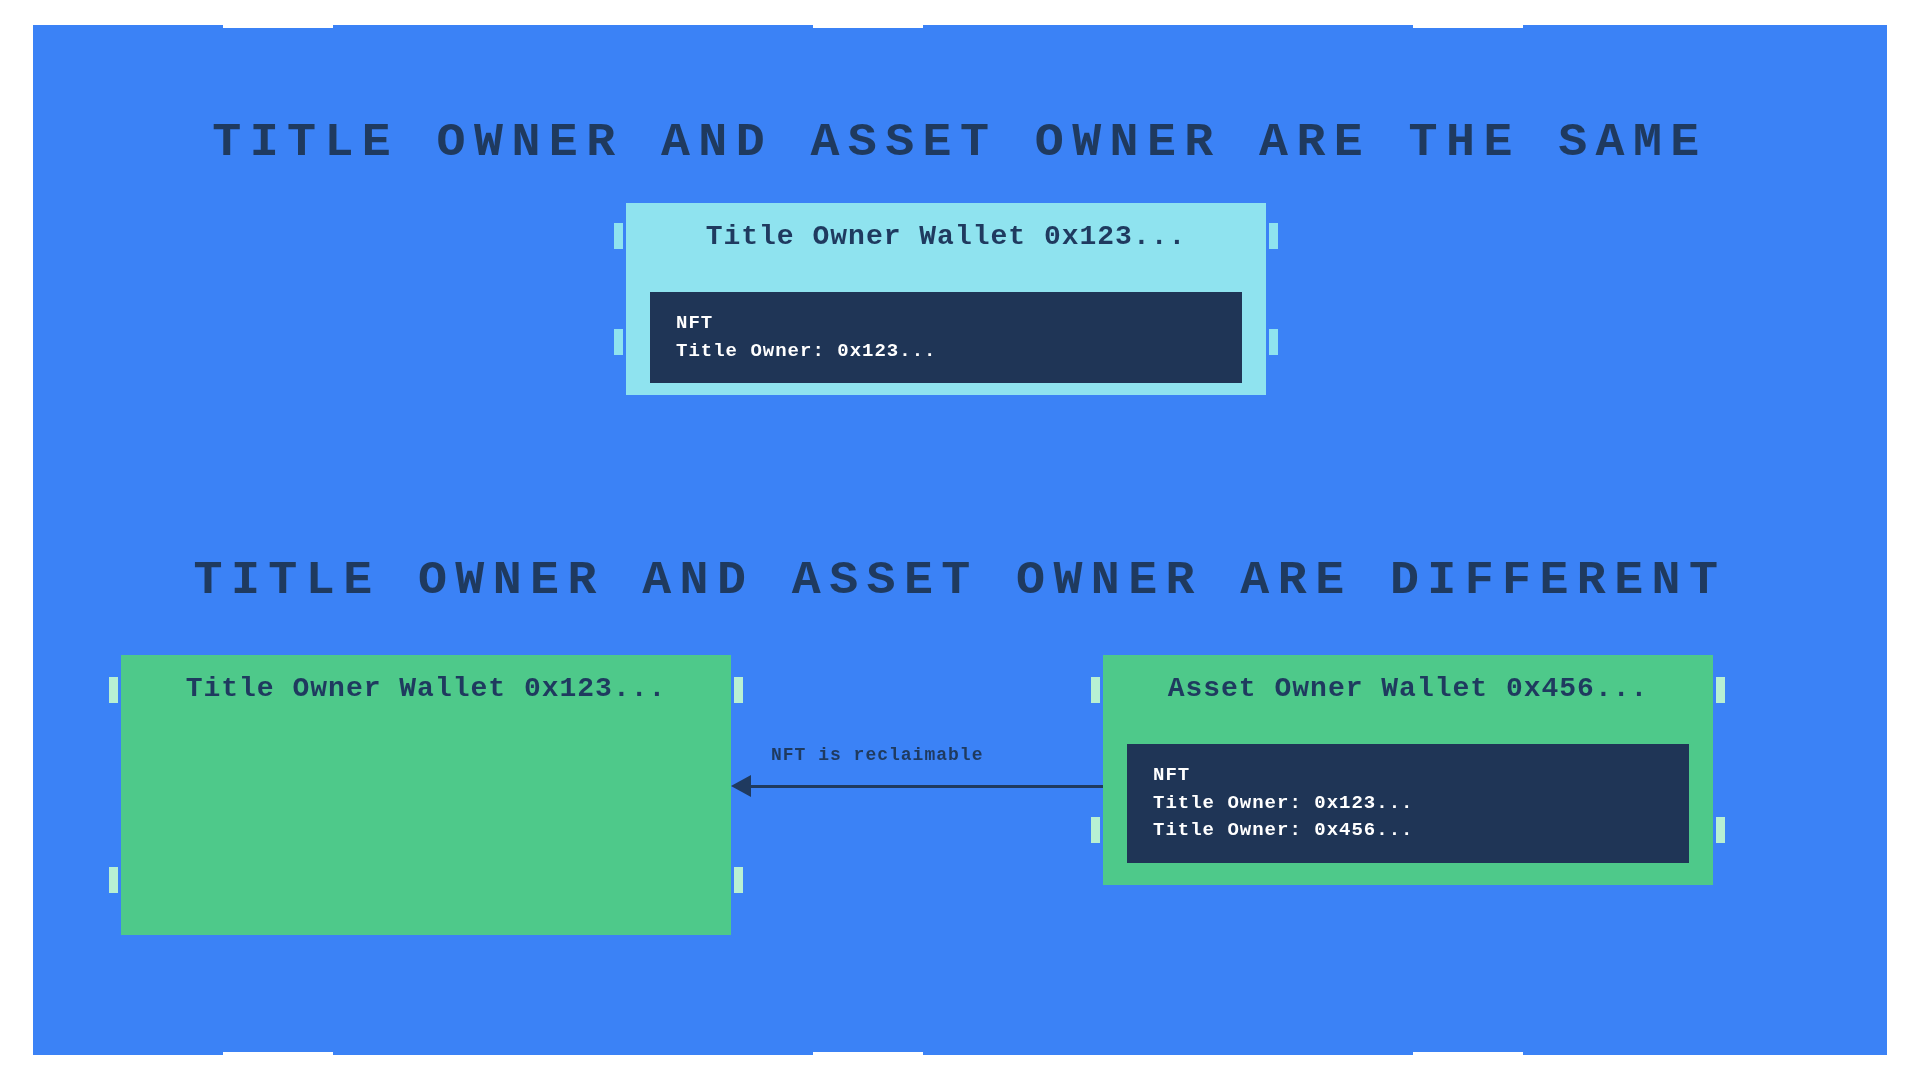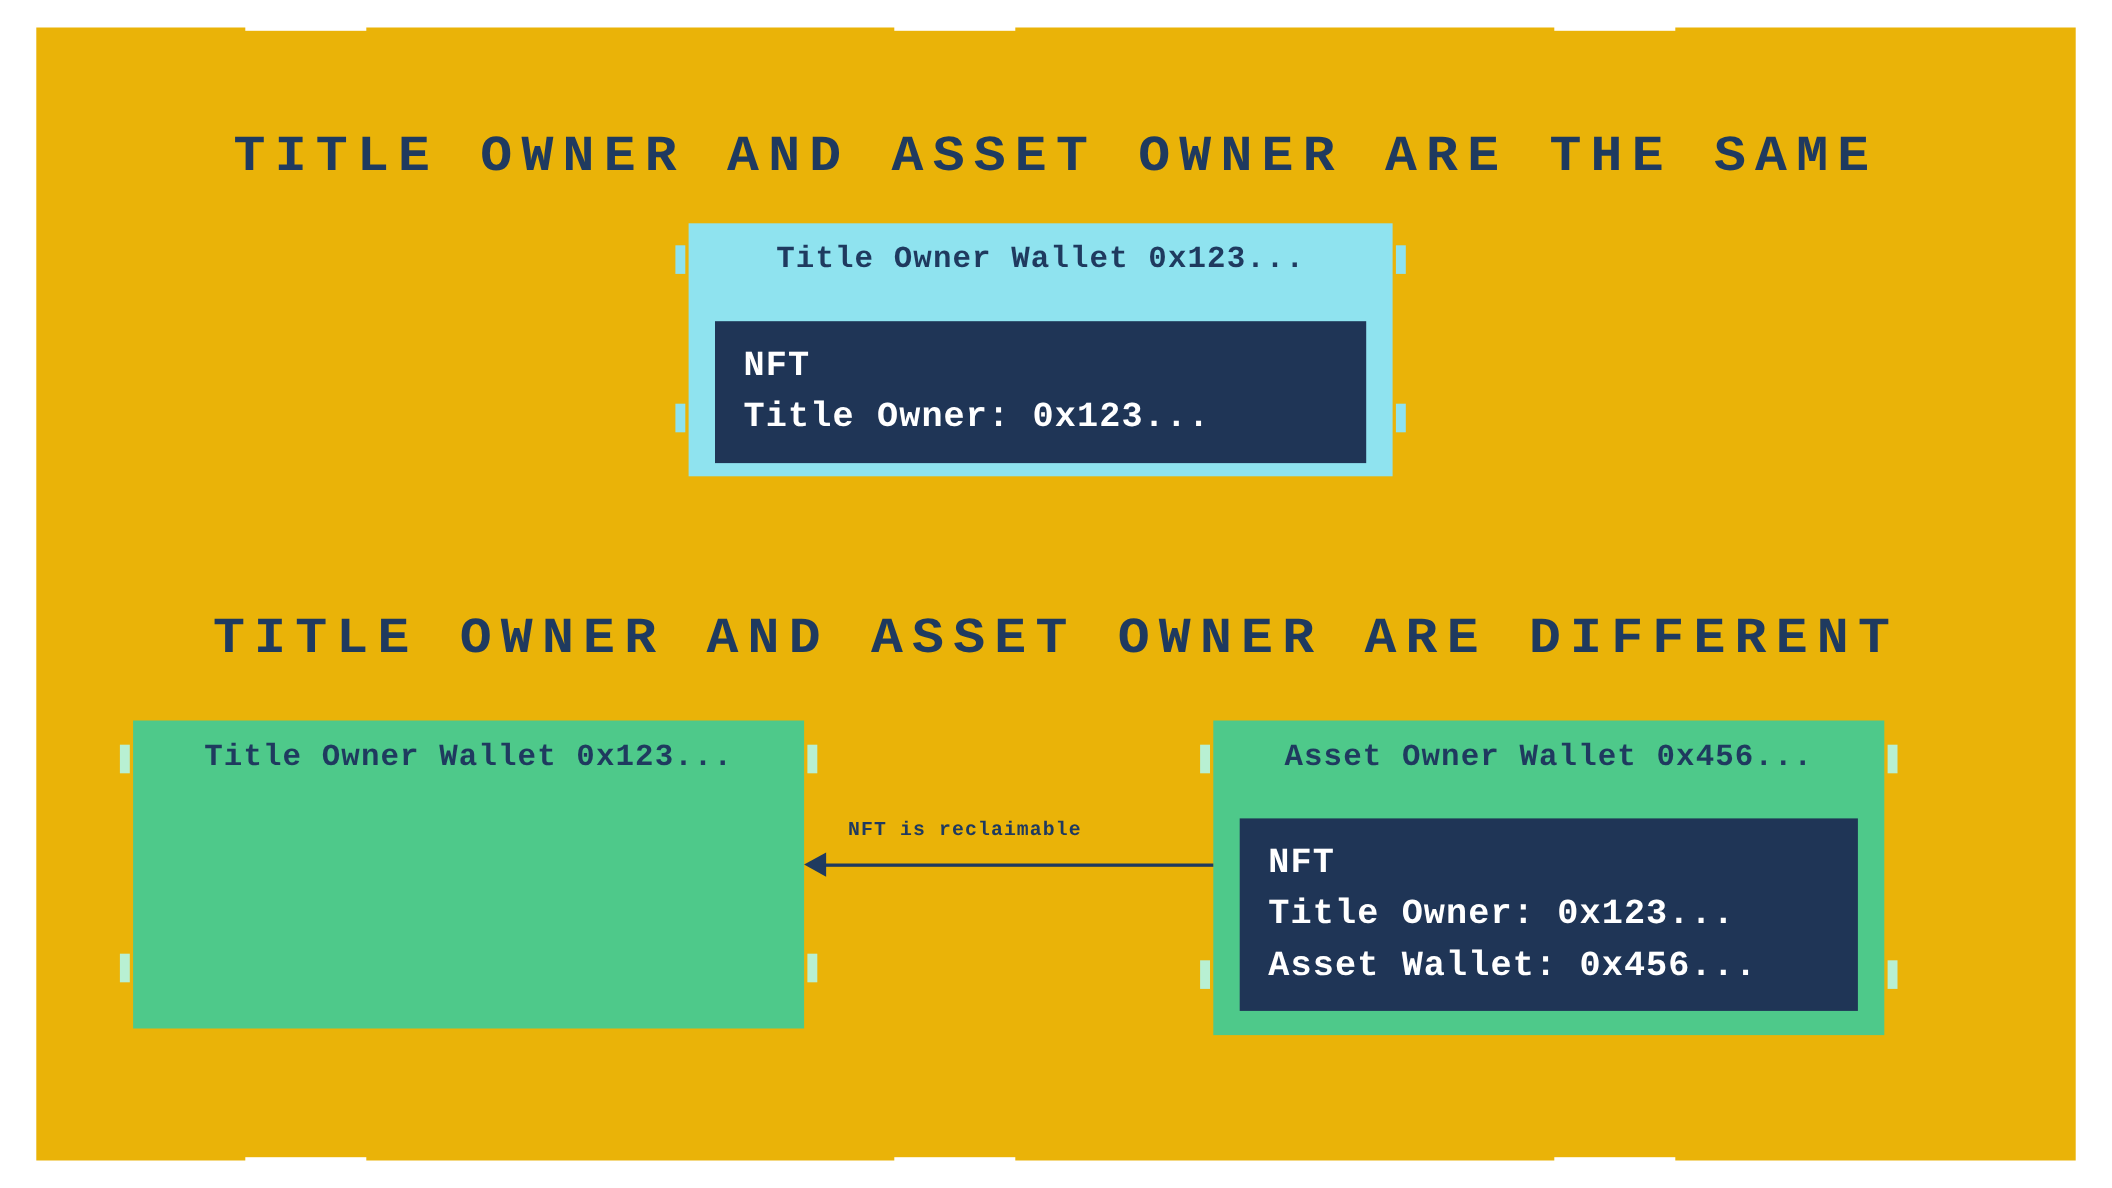--- a/index.html
+++ b/index.html
@@ -16,7 +16,7 @@
     position: absolute;
     left: 33px; top: 25px;
     width: 1854px; height: 1030px;
-    background: #eab308;
+    background: #3b82f6;
   }
 
   

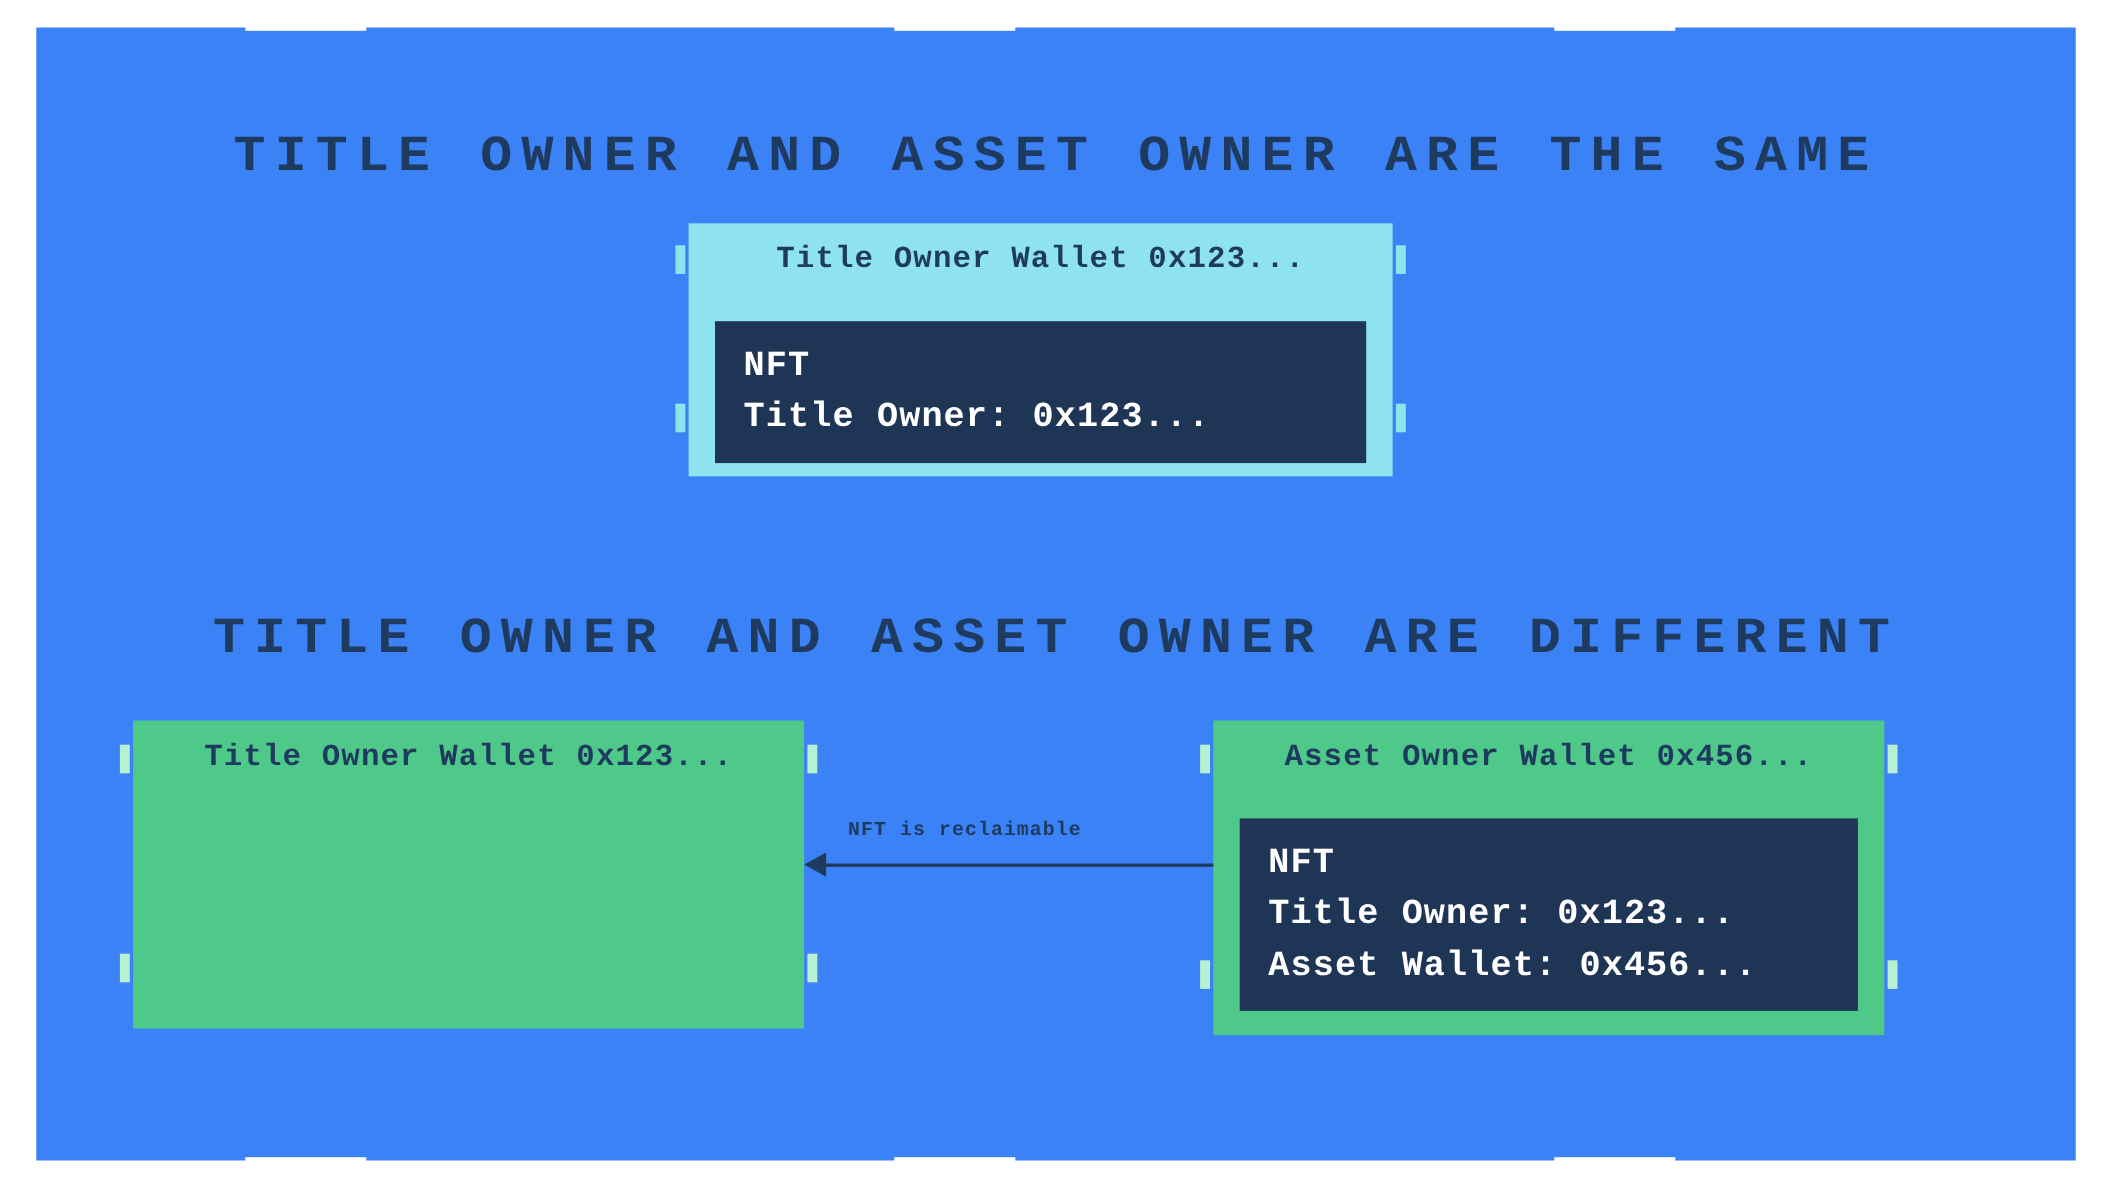--- a/index.html
+++ b/index.html
@@ -60,7 +60,7 @@
     background: #1f3556;
     color: #ffffff;
     padding: 18px 26px 18px 26px;
-    font-size: 32px;
+    font-size: 19px;
     line-height: 1.45;
     font-weight: 600;
     letter-spacing: 1px;

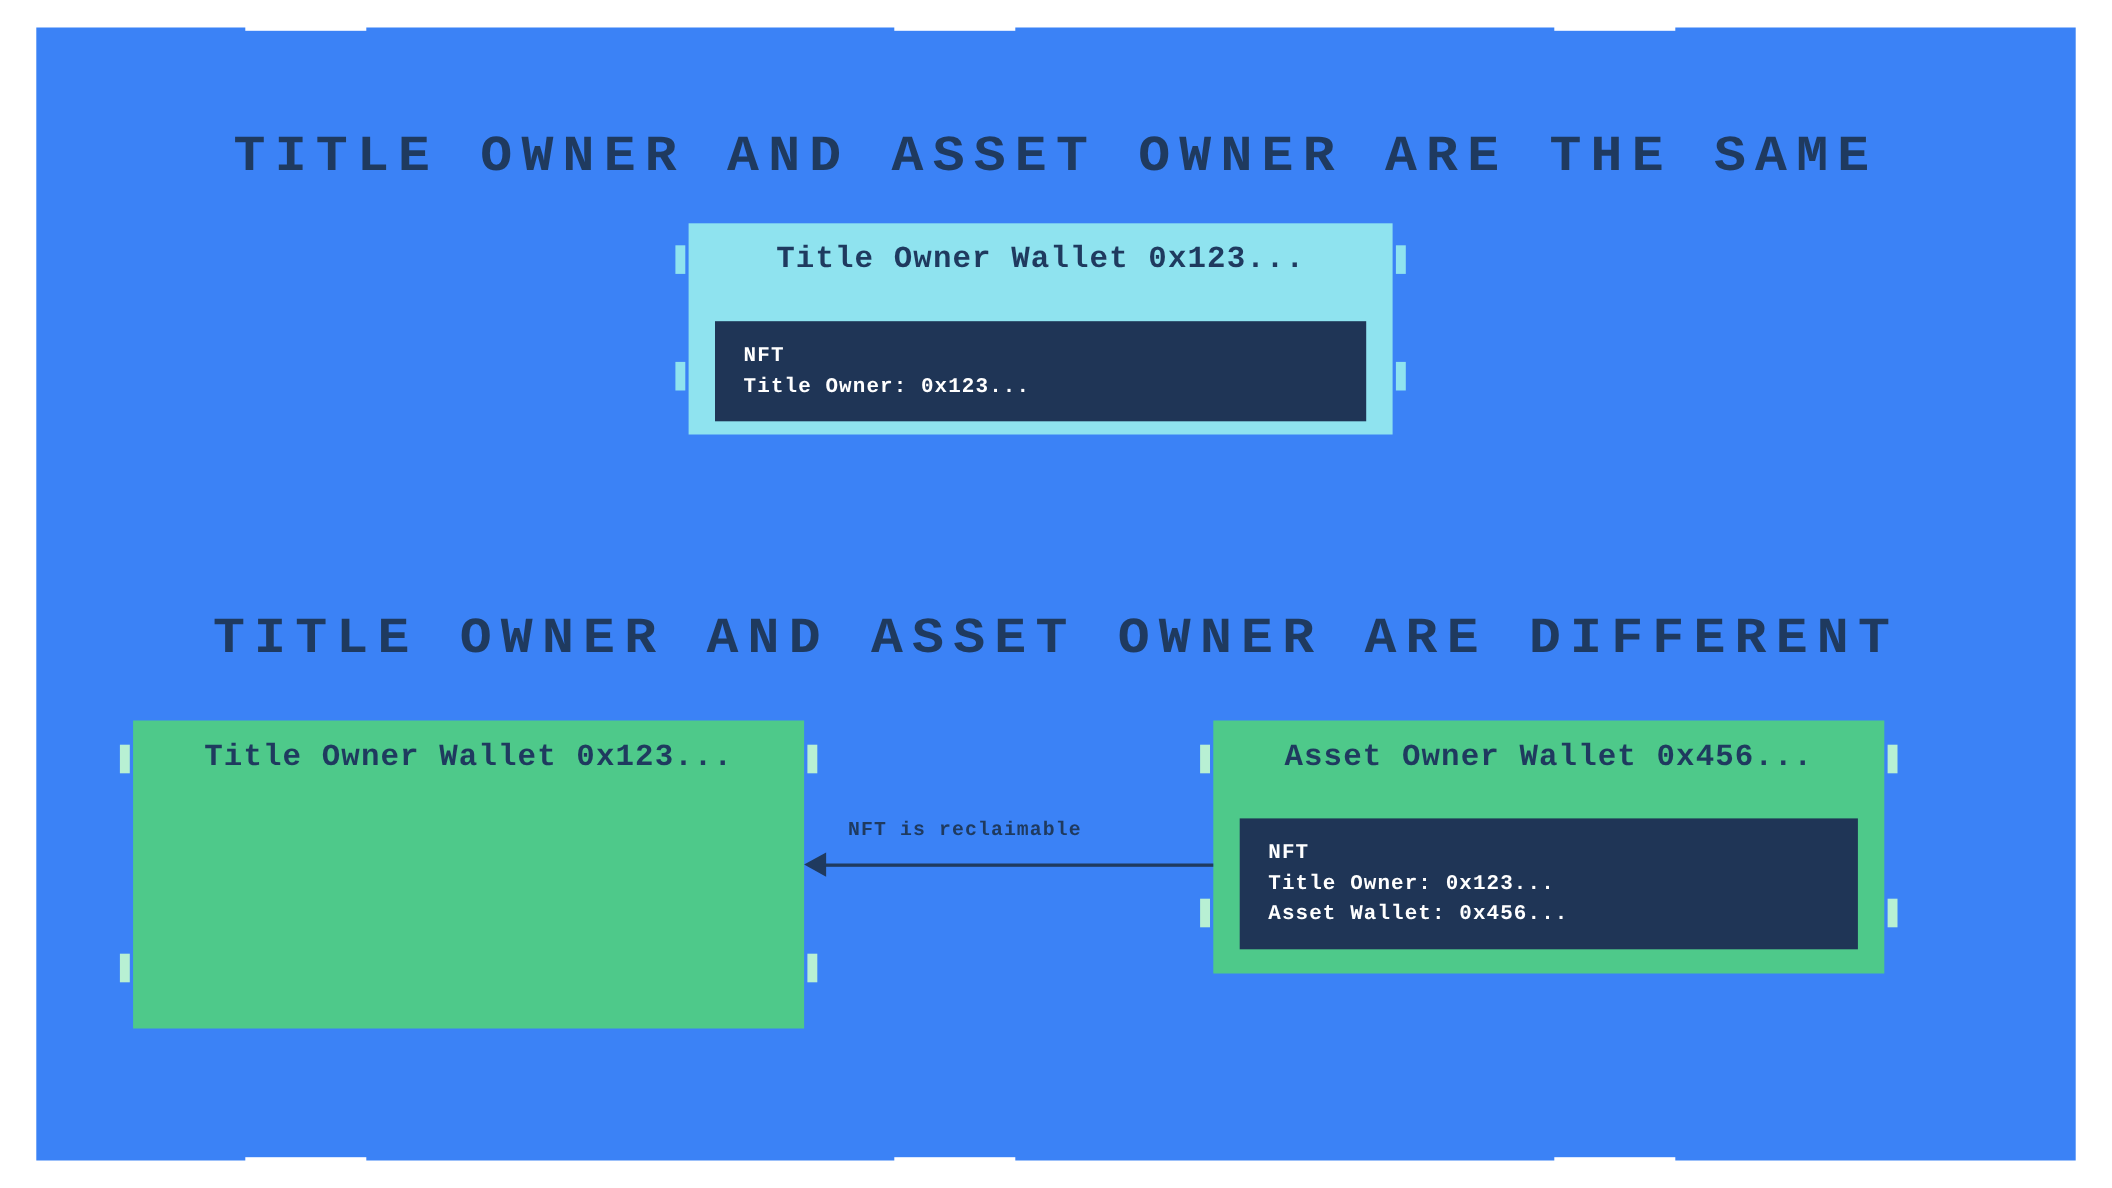--- a/index.html
+++ b/index.html
@@ -143,7 +143,7 @@
     <div class="nft">
       <div>NFT</div>
       <div>Title Owner: 0x123...</div>
-      <div>Asset Wallet: 0x456...</div>
+      <div>Title Owner: 0x456...</div>
     </div>
     <span class="tick tick-green-light" style="left:-12px; top:22px;"></span>
     <span class="tick tick-green-light" style="right:-12px; top:22px;"></span>

